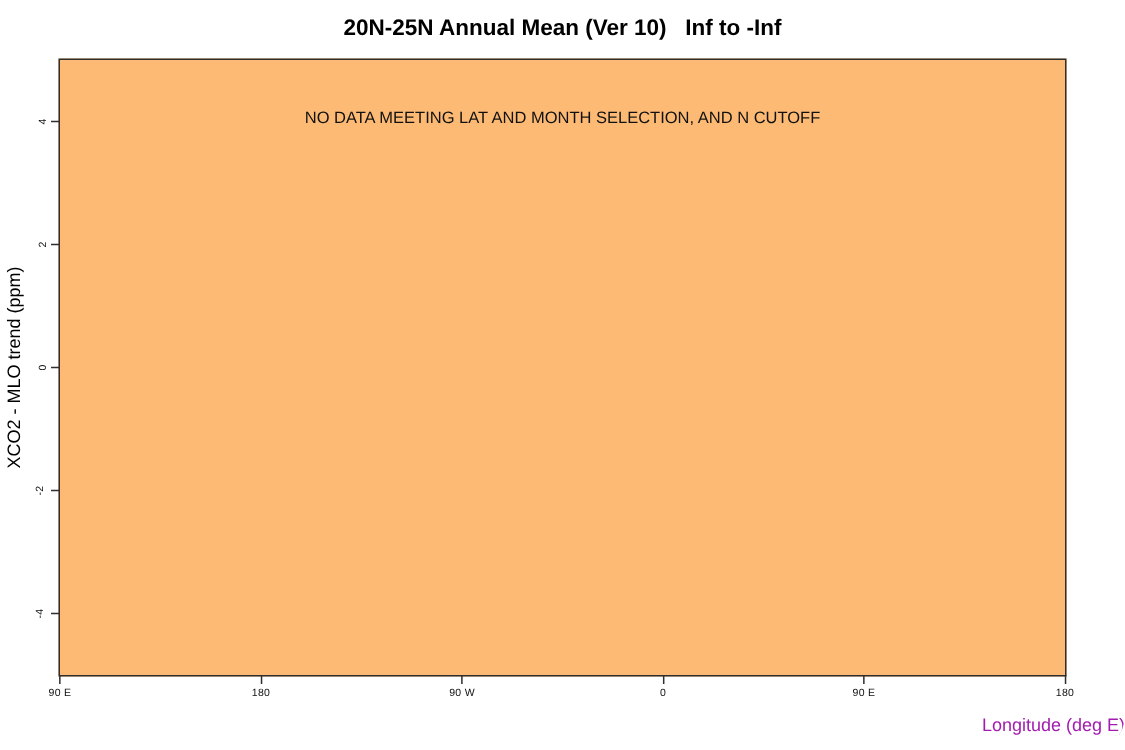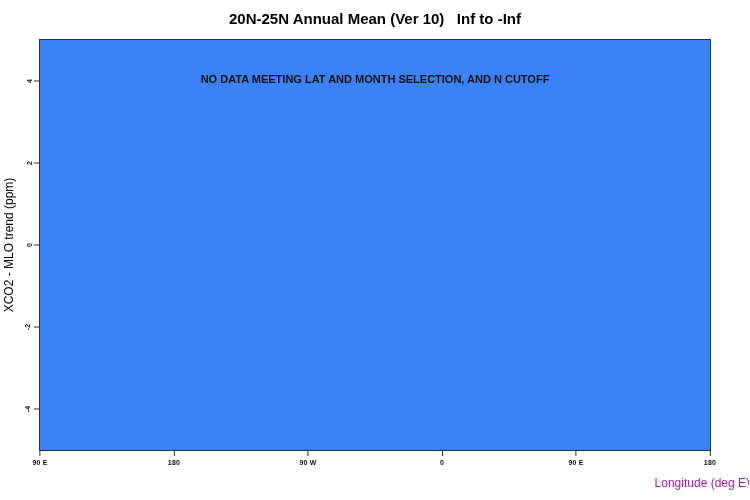--- a/index.html
+++ b/index.html
@@ -36,8 +36,7 @@
     height: 412px;
     border: 1px solid #2f2f2f;
     box-sizing: border-box;
-    background: #3b82f6;
-    font-weight: bold;
+    background: #fdba74;
   }
   .annotation {
     position: absolute;

